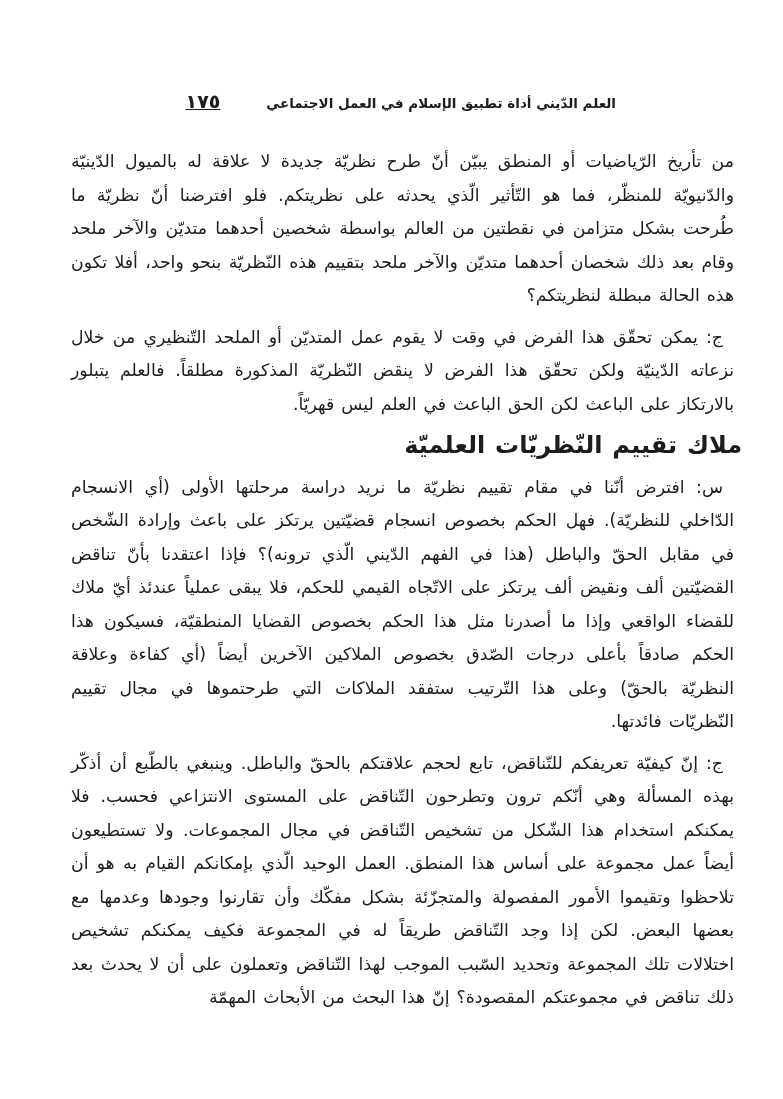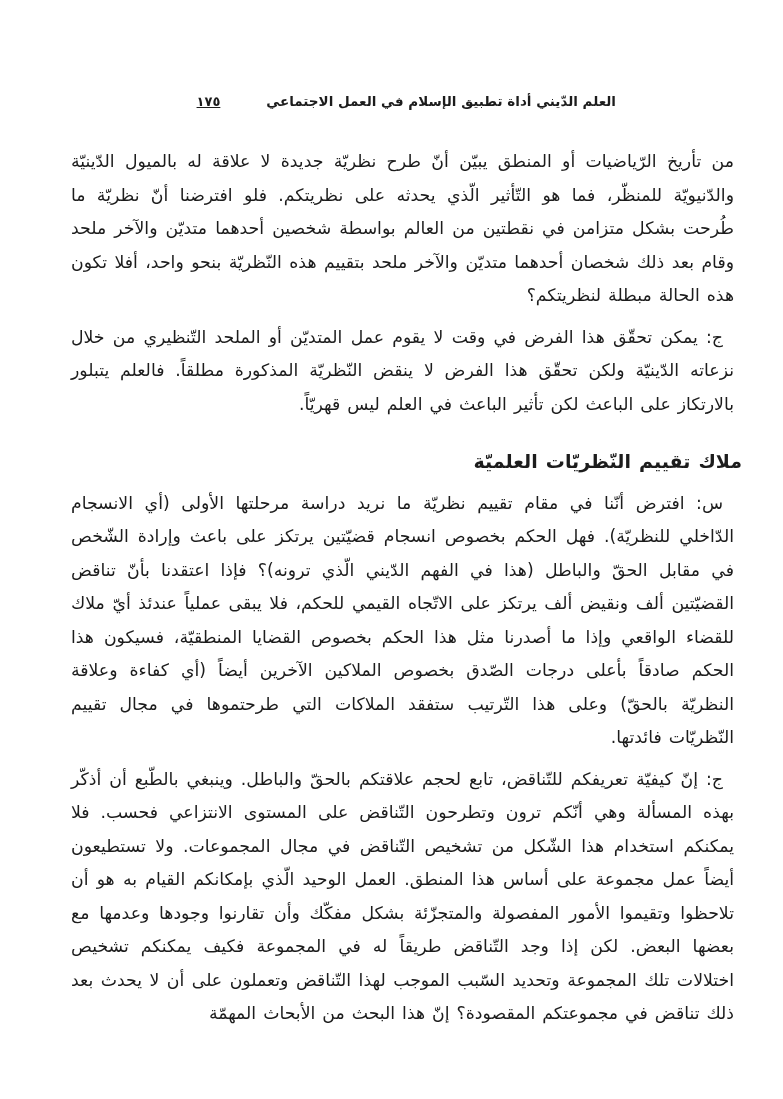--- a/index.html
+++ b/index.html
@@ -34,7 +34,7 @@
     font-weight: 600;
   }
   .running-title { letter-spacing: 0.2px; }
-  .page-number { font-size: 13px; text-decoration: underline; }
+  .page-number { font-size: 19px; text-decoration: underline; }
   
   .page-body {
     position: absolute;

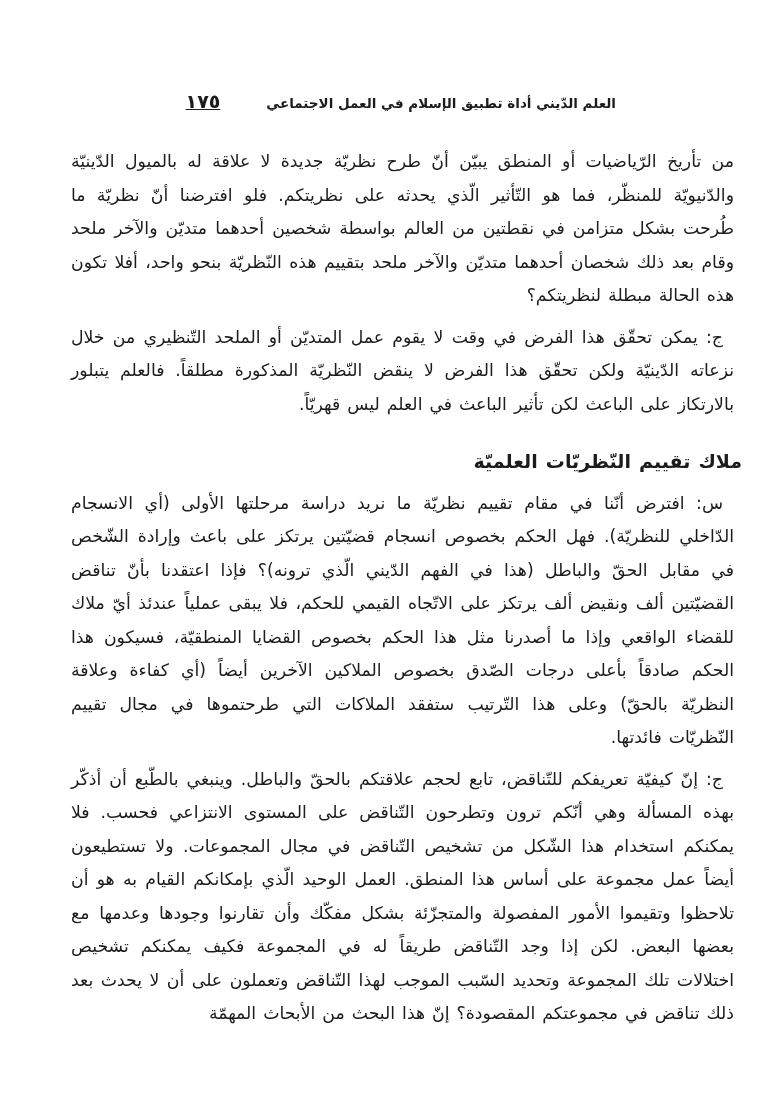--- a/index.html
+++ b/index.html
@@ -72,7 +72,7 @@
 
     <p class="para">من تأريخ الرّياضيات أو المنطق يبيّن أنّ طرح نظريّة جديدة لا علاقة له بالميول الدّينيّة والدّنيويّة للمنظّر، فما هو التّأثير الّذي يحدثه على نظريتكم. فلو افترضنا أنّ نظريّة ما طُرحت بشكل متزامن في نقطتين من العالم بواسطة شخصين أحدهما متديّن والآخر ملحد وقام بعد ذلك شخصان أحدهما متديّن والآخر ملحد بتقييم هذه النّظريّة بنحو واحد، أفلا تكون هذه الحالة مبطلة لنظريتكم؟</p>
 
-    <p class="para indent">ج: يمكن تحقّق هذا الفرض في وقت لا يقوم عمل المتديّن أو الملحد التّنظيري من خلال نزعاته الدّينيّة ولكن تحقّق هذا الفرض لا ينقض النّظريّة المذكورة مطلقاً. فالعلم يتبلور بالارتكاز على الباعث لكن تأثير الباعث في العلم ليس قهريّاً.</p>
+    <p class="para indent">ج: يمكن تحقّق هذا الفرض في وقت لا يقوم عمل المتديّن أو الملحد التّنظيري من خلال نزعاته الدّينيّة ولكن تحقّق هذا الفرض لا ينقض النّظريّة المذكورة مطلقاً. فالعلم يتبلور بالارتكاز على الباعث لكن الحق الباعث في العلم ليس قهريّاً.</p>
 
     <h2 class="section-heading">ملاك تقييم النّظريّات العلميّة</h2>
 

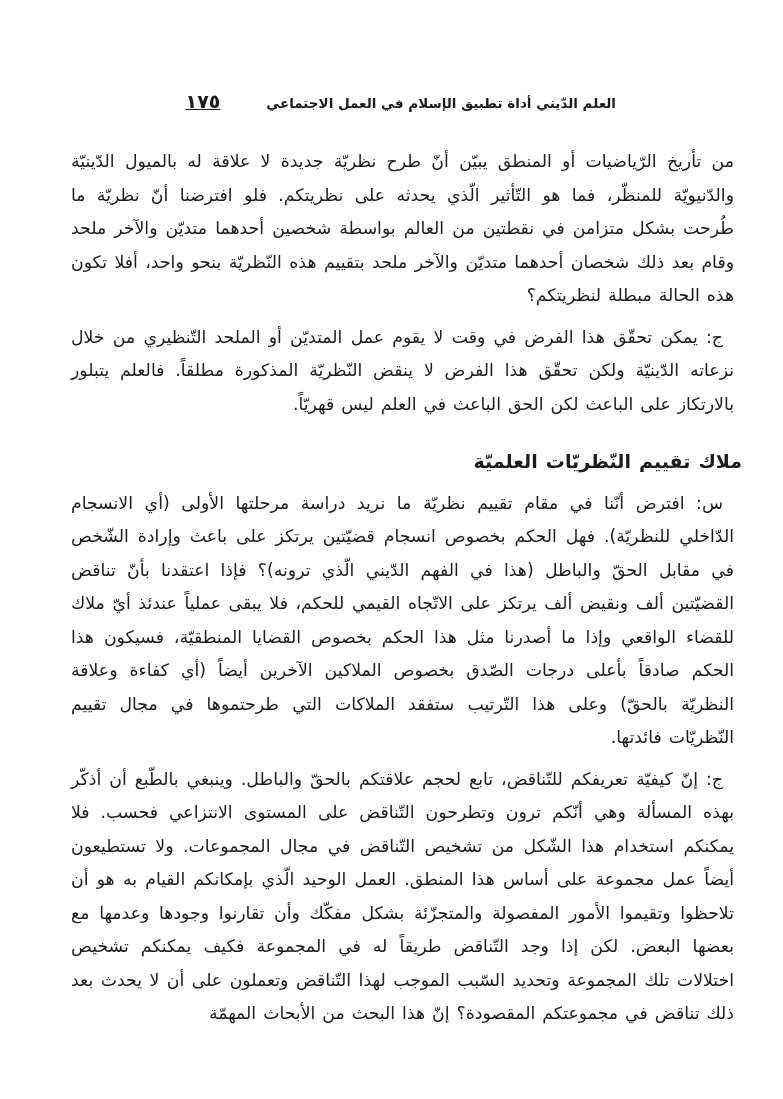--- a/index.html
+++ b/index.html
@@ -51,9 +51,9 @@
   .para.indent { text-indent: 11px; }
   .section-heading {
     font-weight: bold;
-    font-size: 19px;
+    font-size: 24px;
     line-height: 33.5px;
-    margin-top: 24px;
+    margin-top: 8px;
     margin-bottom: 7px;
     text-align: right;
   }

